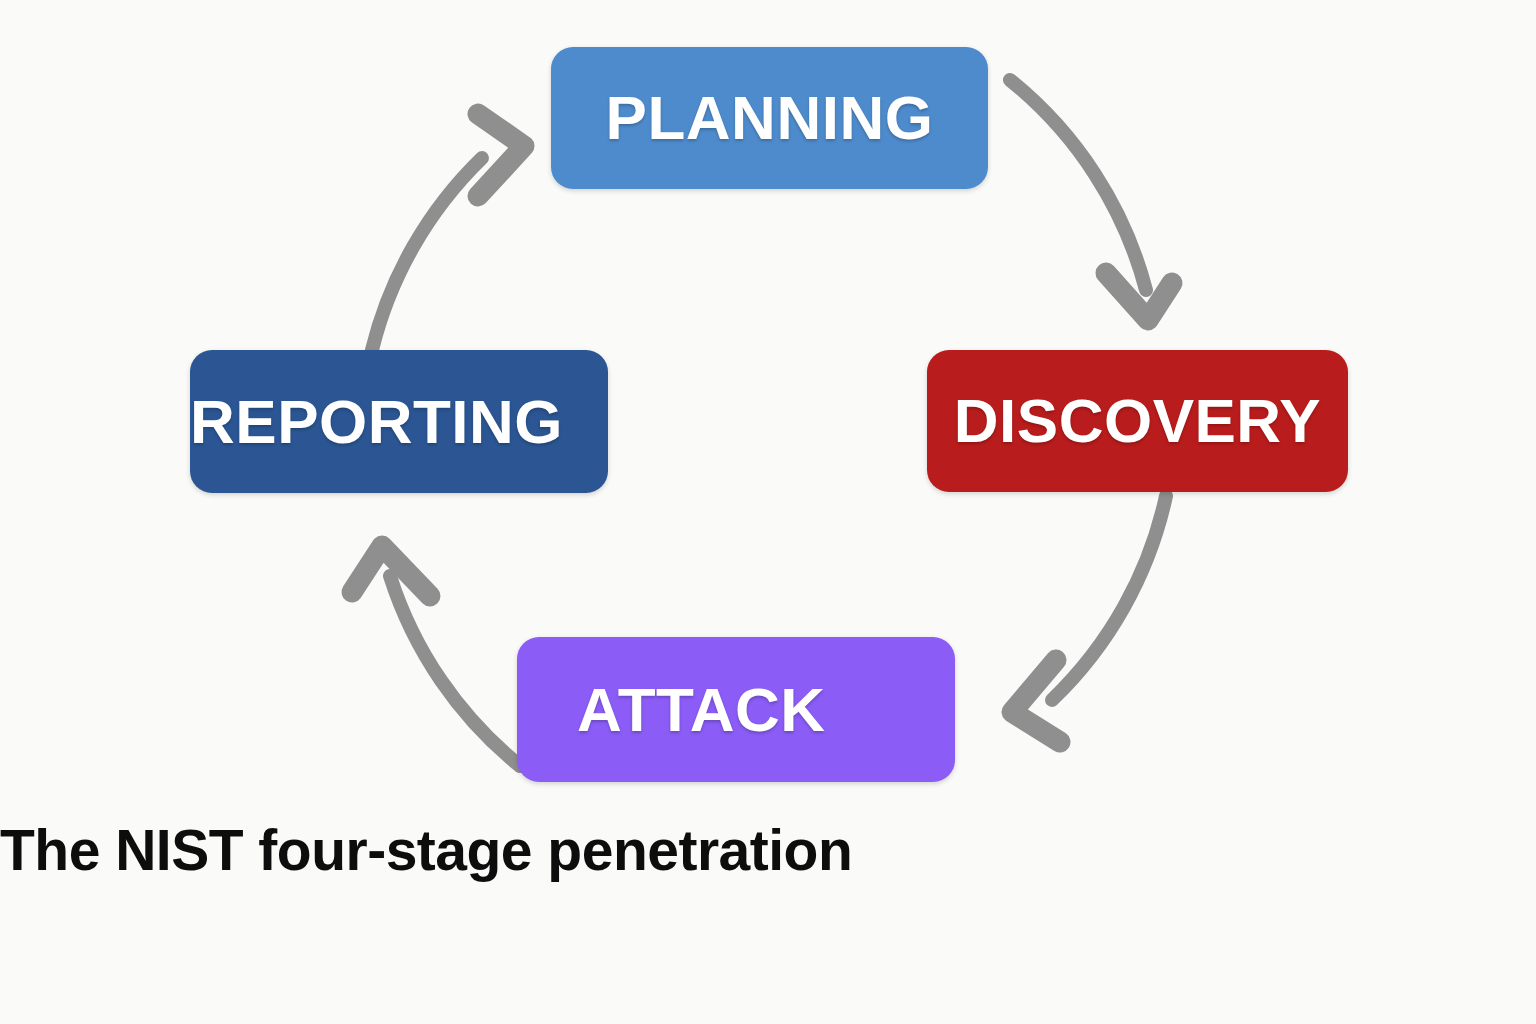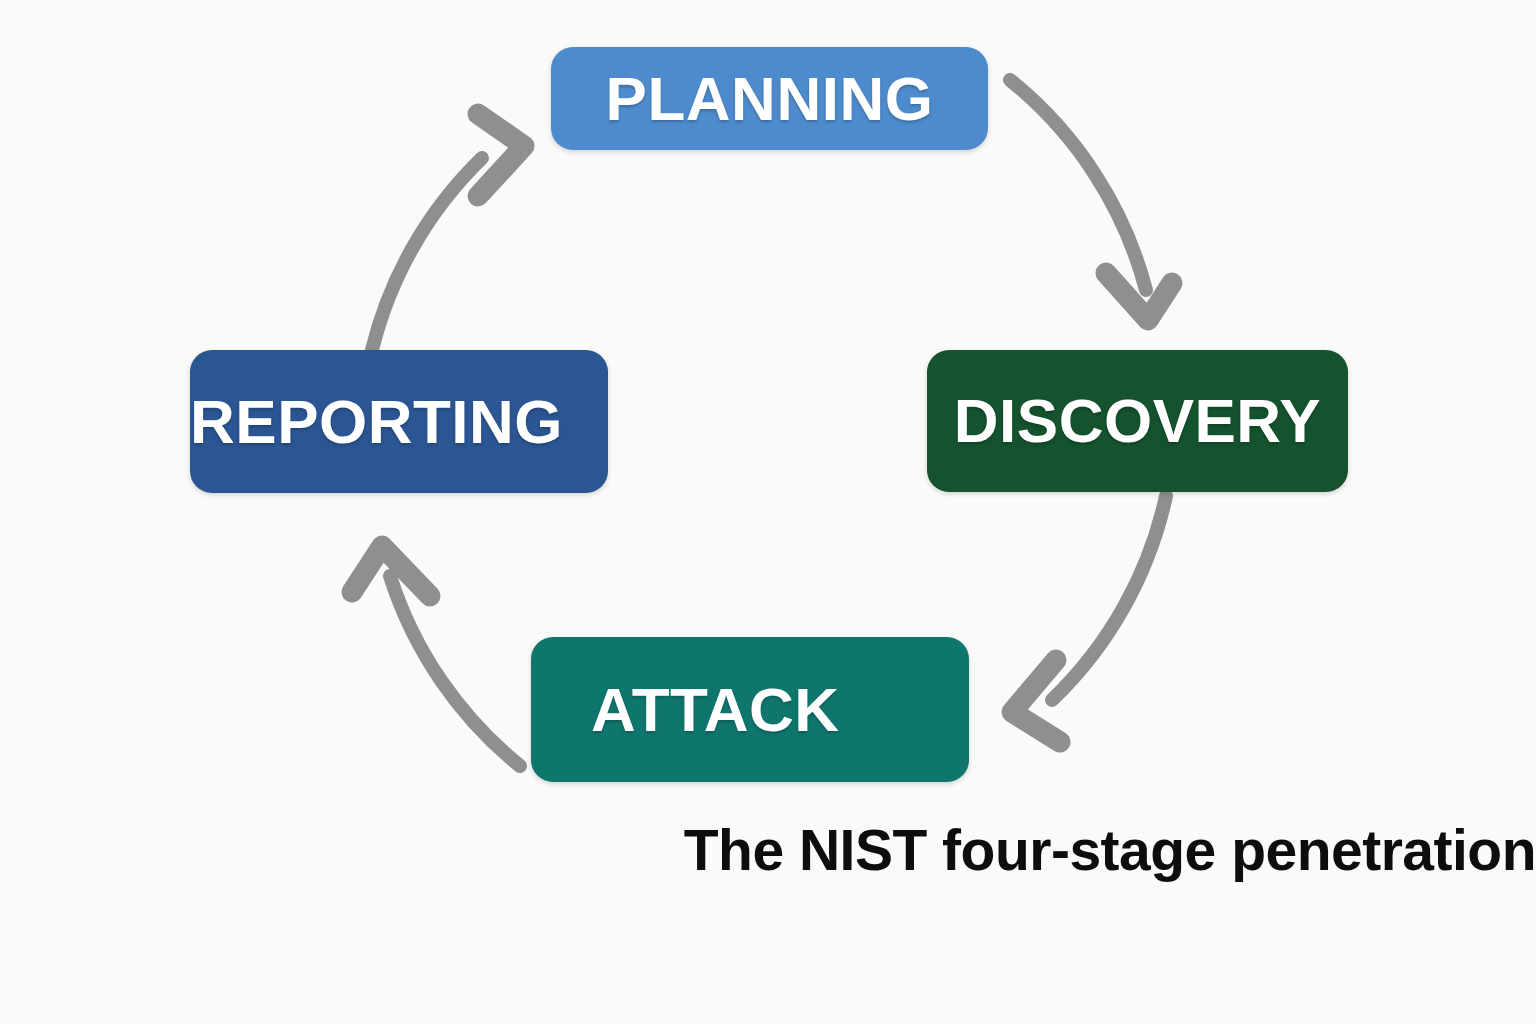--- a/index.html
+++ b/index.html
@@ -52,7 +52,7 @@
     left: 551px;
     top: 47px;
     width: 437px;
-    height: 103px;
+    height: 142px;
     background: #4e8bcc;
     justify-content: center;
   }

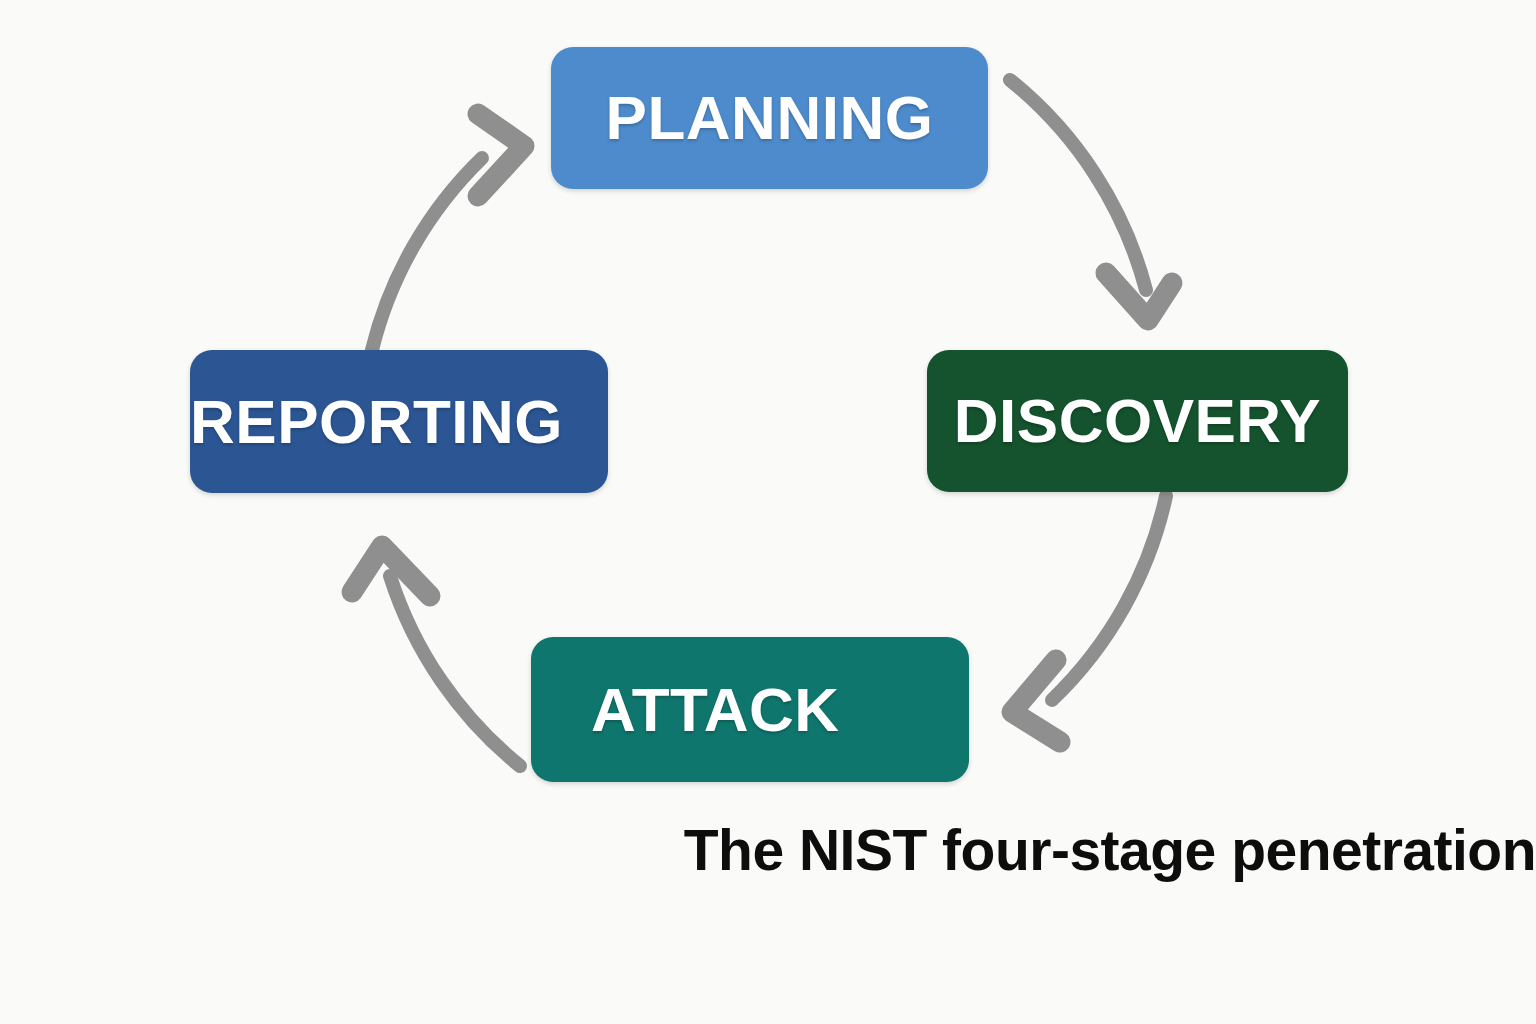--- a/index.html
+++ b/index.html
@@ -61,7 +61,7 @@
     top: 350px;
     width: 421px;
     height: 142px;
-    background: #14532d;
+    background: #b91c1c;
     justify-content: center;
   }
   #stage-attack {

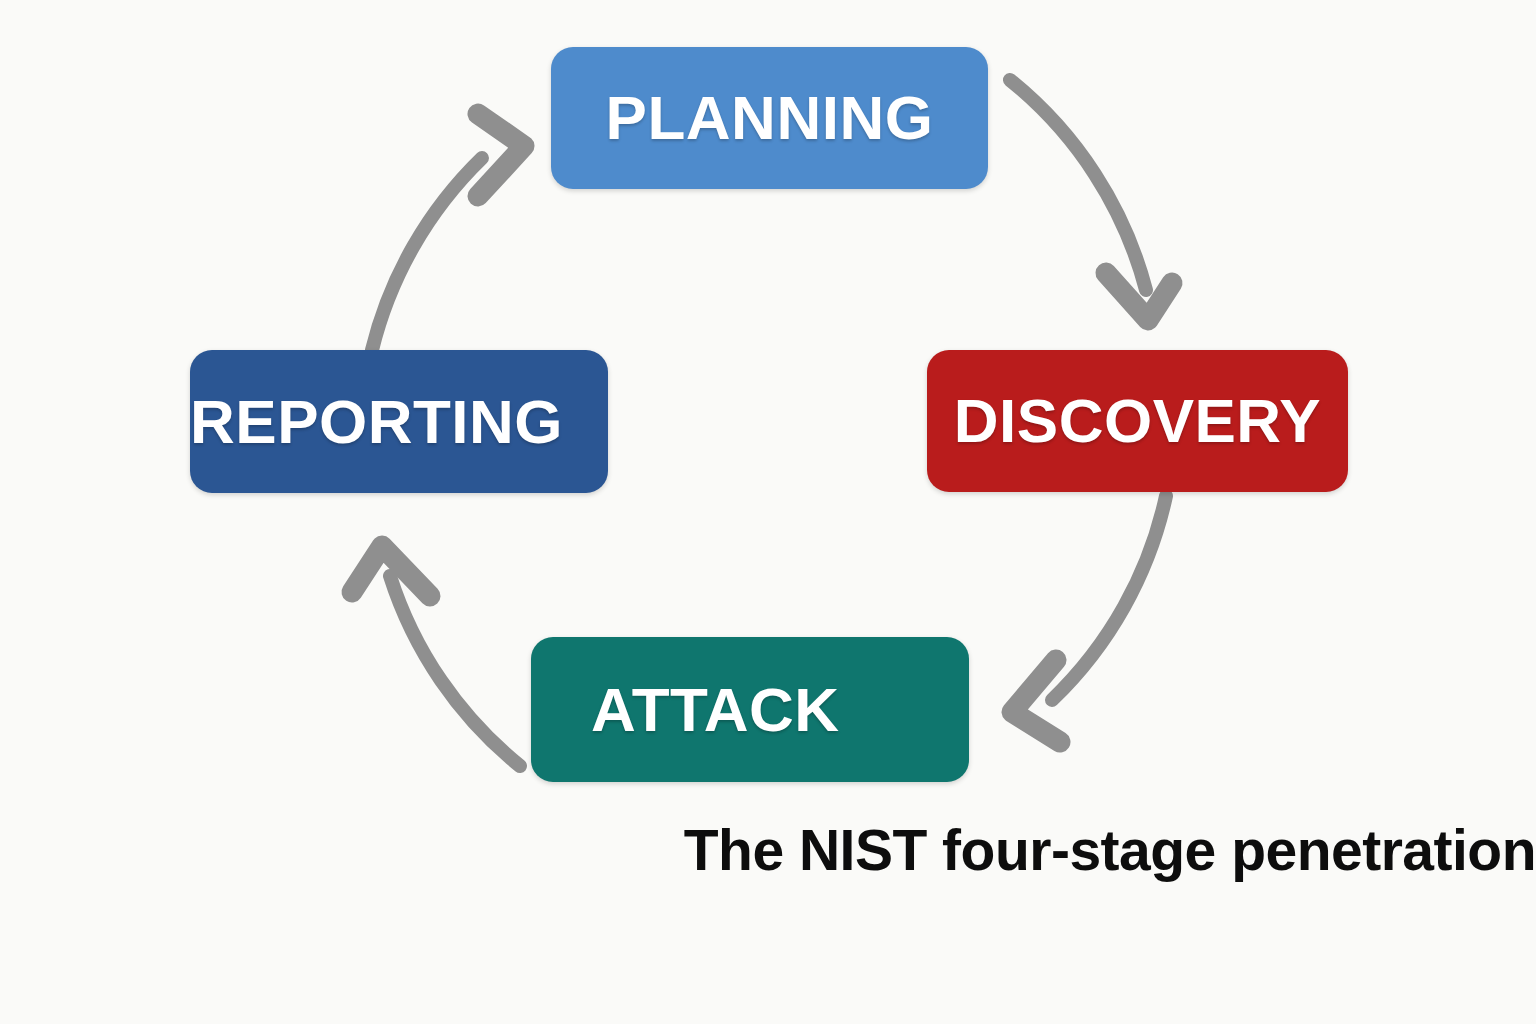--- a/index.html
+++ b/index.html
@@ -65,11 +65,11 @@
     justify-content: center;
   }
   #stage-attack {
-    left: 531px;
+    left: 517px;
     top: 637px;
     width: 438px;
     height: 145px;
-    background: #0f766e;
+    background: #8b5cf6;
     justify-content: flex-start;
     padding-left: 60px;
     box-sizing: border-box;

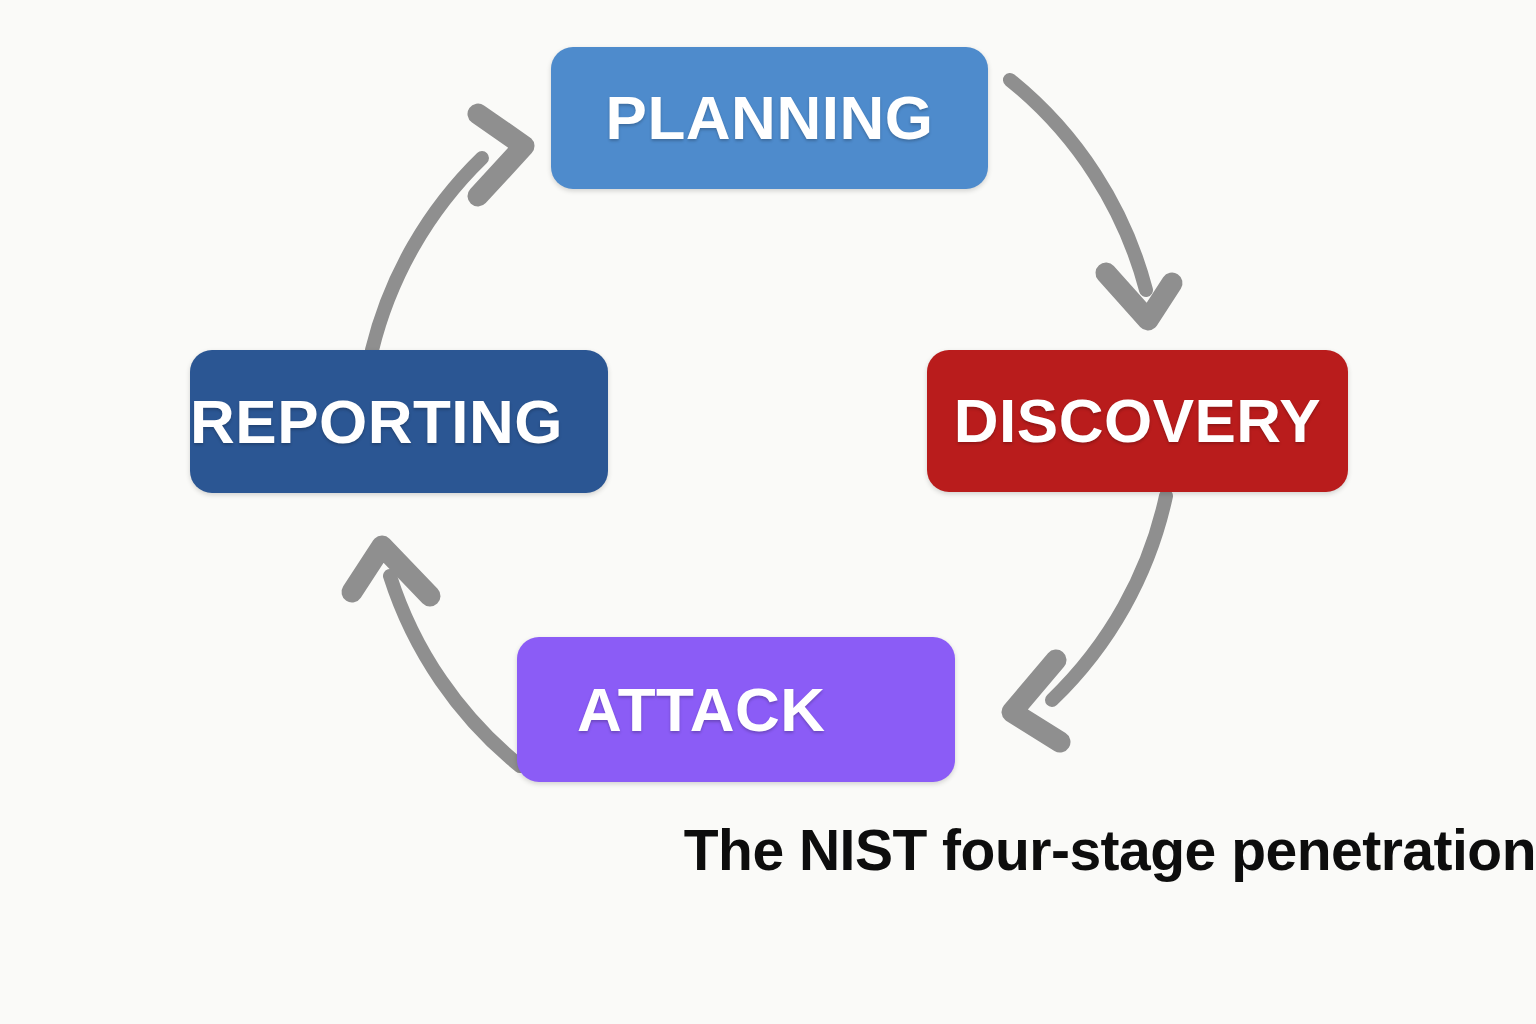--- a/index.html
+++ b/index.html
@@ -90,7 +90,7 @@
     left: 0;
     top: 818px;
     width: 1536px;
-    text-align: right;
+    text-align: left;
     color: #0d0d0d;
     font-weight: bold;
     font-size: 57px;

